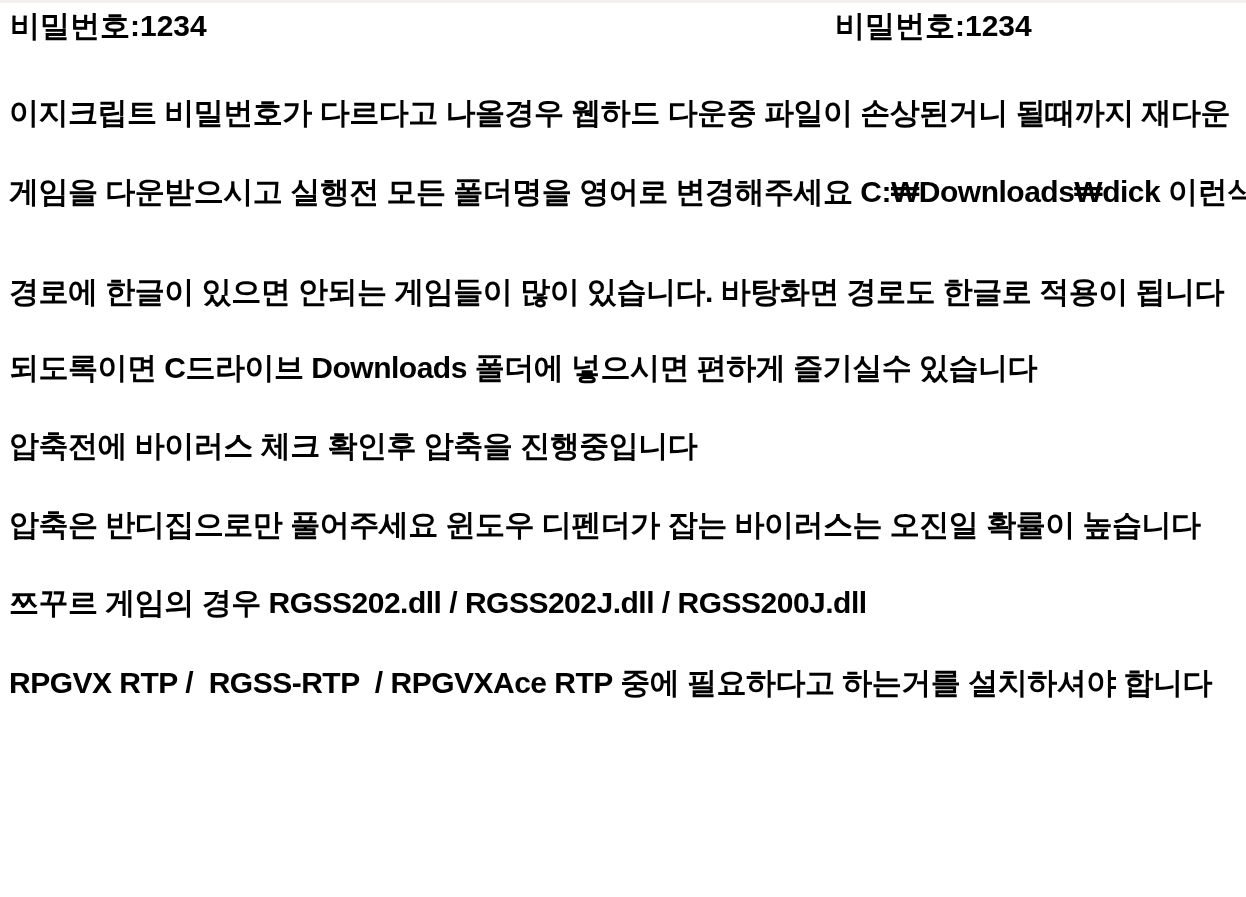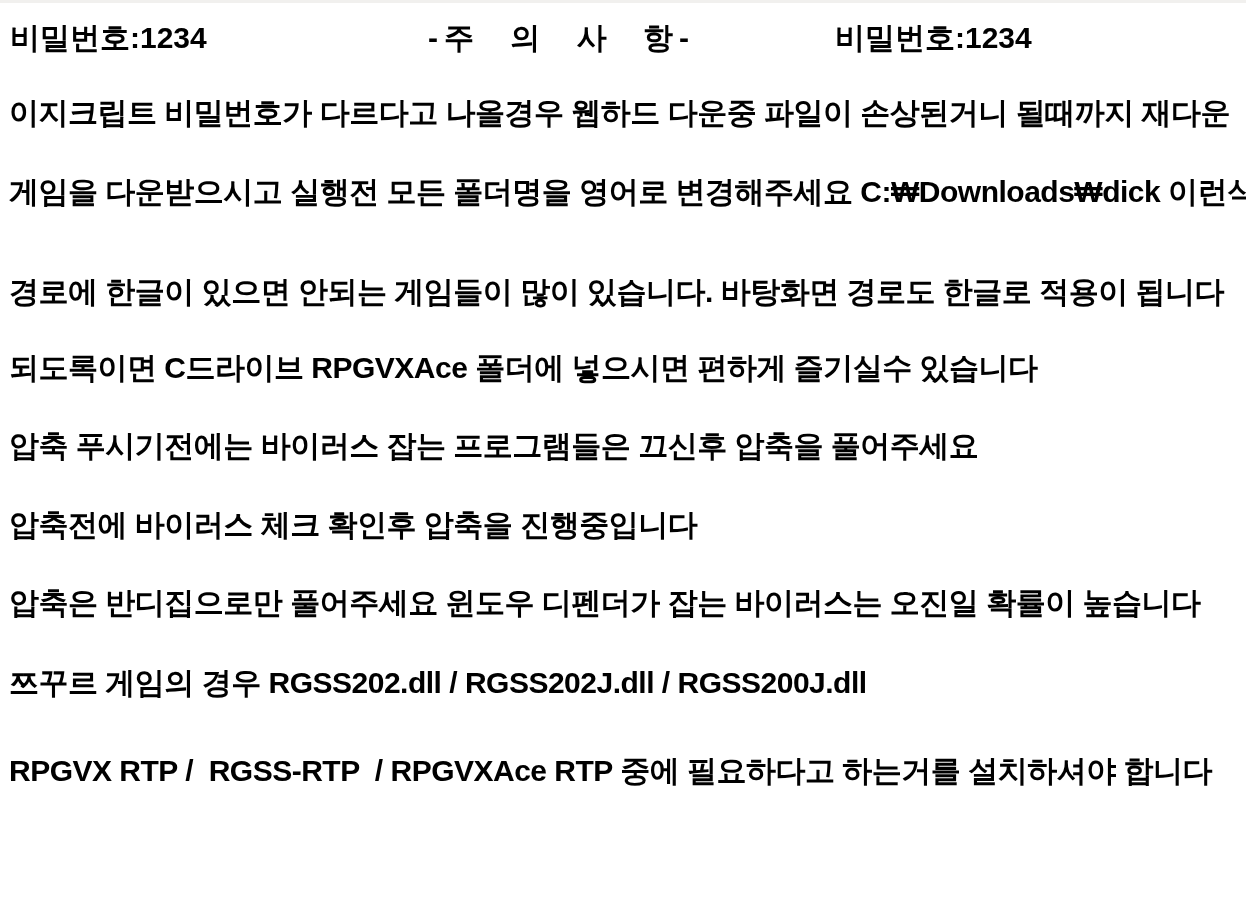--- a/index.html
+++ b/index.html
@@ -23,7 +23,7 @@
   }
   .header span{
     position:absolute;
-    top:21px;
+    top:9px;
     font-size:30px;
     line-height:34px;
     white-space:pre;

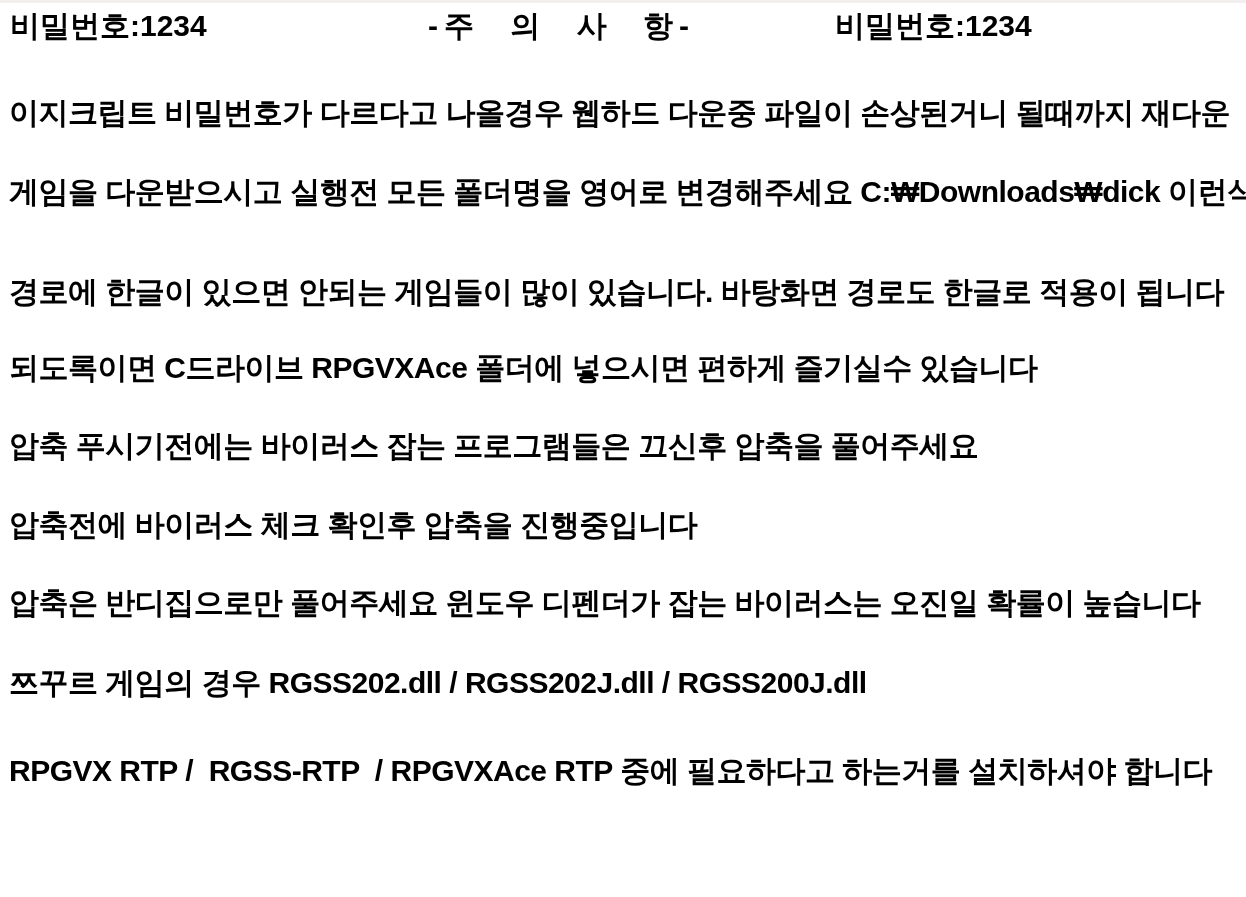--- a/index.html
+++ b/index.html
@@ -65,7 +65,6 @@
 
   <div class="header">
     <span class="pw-left">비밀번호:1234</span>
-    <span class="title">-주 의 사 항-</span>
     <span class="pw-right">비밀번호:1234</span>
   </div>
 

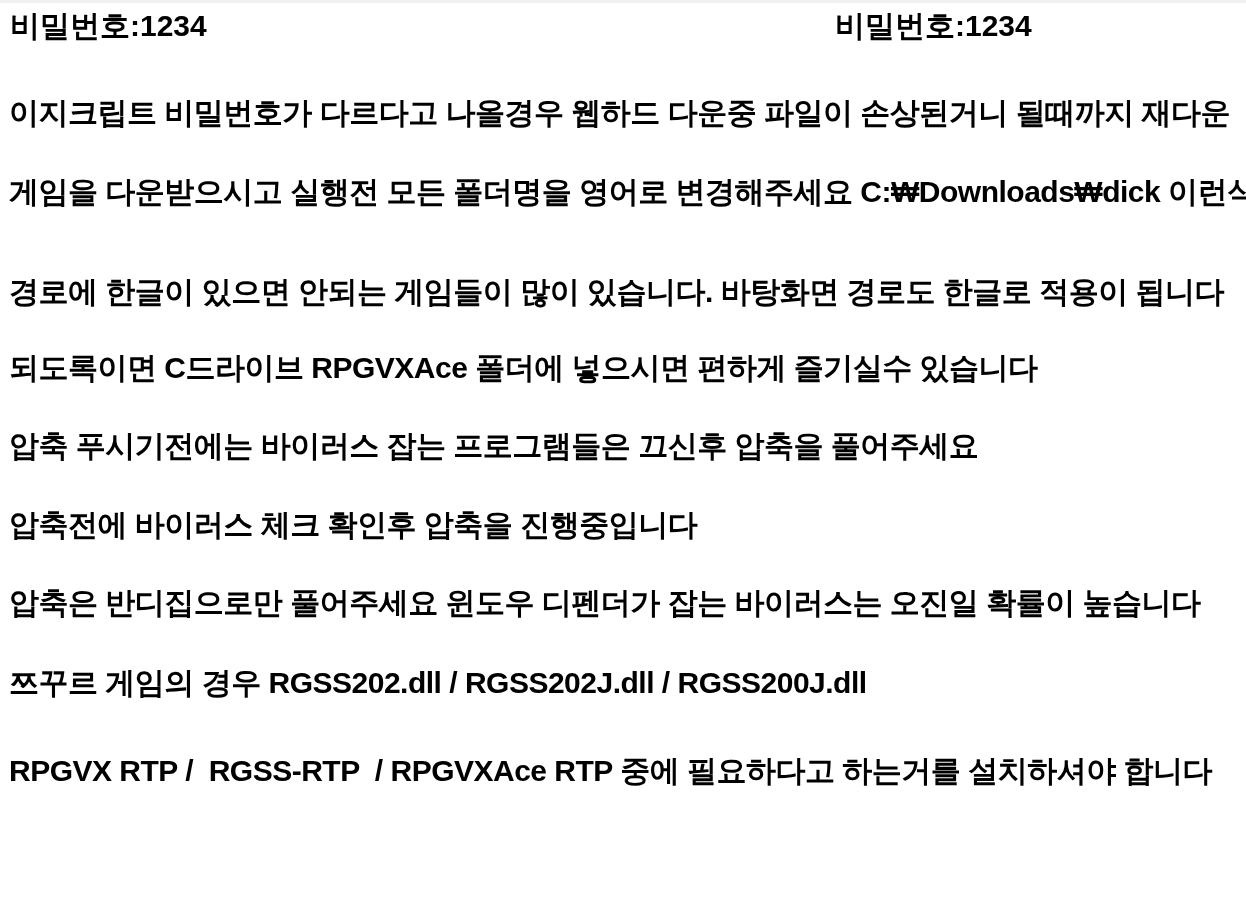--- a/index.html
+++ b/index.html
@@ -72,7 +72,7 @@
     <p>이지크립트 비밀번호가 다르다고 나올경우 웹하드 다운중 파일이 손상된거니 될때까지 재다운</p>
     <p>게임을 다운받으시고 실행전 모든 폴더명을 영어로 변경해주세요 C:₩Downloads₩dick 이런식</p>
     <p>경로에 한글이 있으면 안되는 게임들이 많이 있습니다. 바탕화면 경로도 한글로 적용이 됩니다</p>
-    <p>되도록이면 C드라이브 RPGVXAce 폴더에 넣으시면 편하게 즐기실수 있습니다</p>
+    <p>되도록이면 C드라이브 Downloads 폴더에 넣으시면 편하게 즐기실수 있습니다</p>
     <p>압축 푸시기전에는 바이러스 잡는 프로그램들은 끄신후 압축을 풀어주세요</p>
     <p>압축전에 바이러스 체크 확인후 압축을 진행중입니다</p>
     <p>압축은 반디집으로만 풀어주세요 윈도우 디펜더가 잡는 바이러스는 오진일 확률이 높습니다</p>

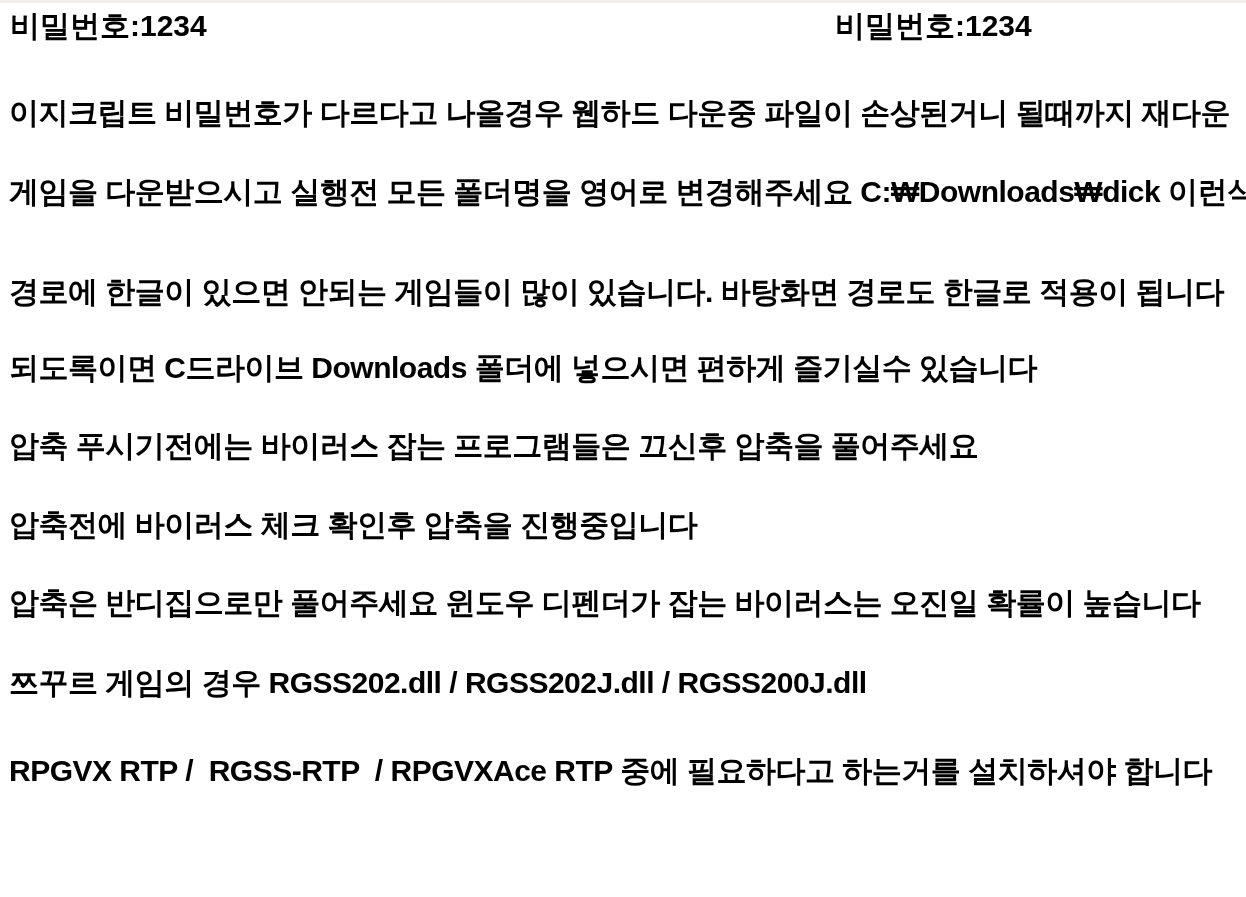--- a/index.html
+++ b/index.html
@@ -73,7 +73,6 @@
     <p>게임을 다운받으시고 실행전 모든 폴더명을 영어로 변경해주세요 C:₩Downloads₩dick 이런식</p>
     <p>경로에 한글이 있으면 안되는 게임들이 많이 있습니다. 바탕화면 경로도 한글로 적용이 됩니다</p>
     <p>되도록이면 C드라이브 Downloads 폴더에 넣으시면 편하게 즐기실수 있습니다</p>
-    <p>압축 푸시기전에는 바이러스 잡는 프로그램들은 끄신후 압축을 풀어주세요</p>
     <p>압축전에 바이러스 체크 확인후 압축을 진행중입니다</p>
     <p>압축은 반디집으로만 풀어주세요 윈도우 디펜더가 잡는 바이러스는 오진일 확률이 높습니다</p>
     <p>쯔꾸르 게임의 경우 RGSS202.dll / RGSS202J.dll / RGSS200J.dll</p>

